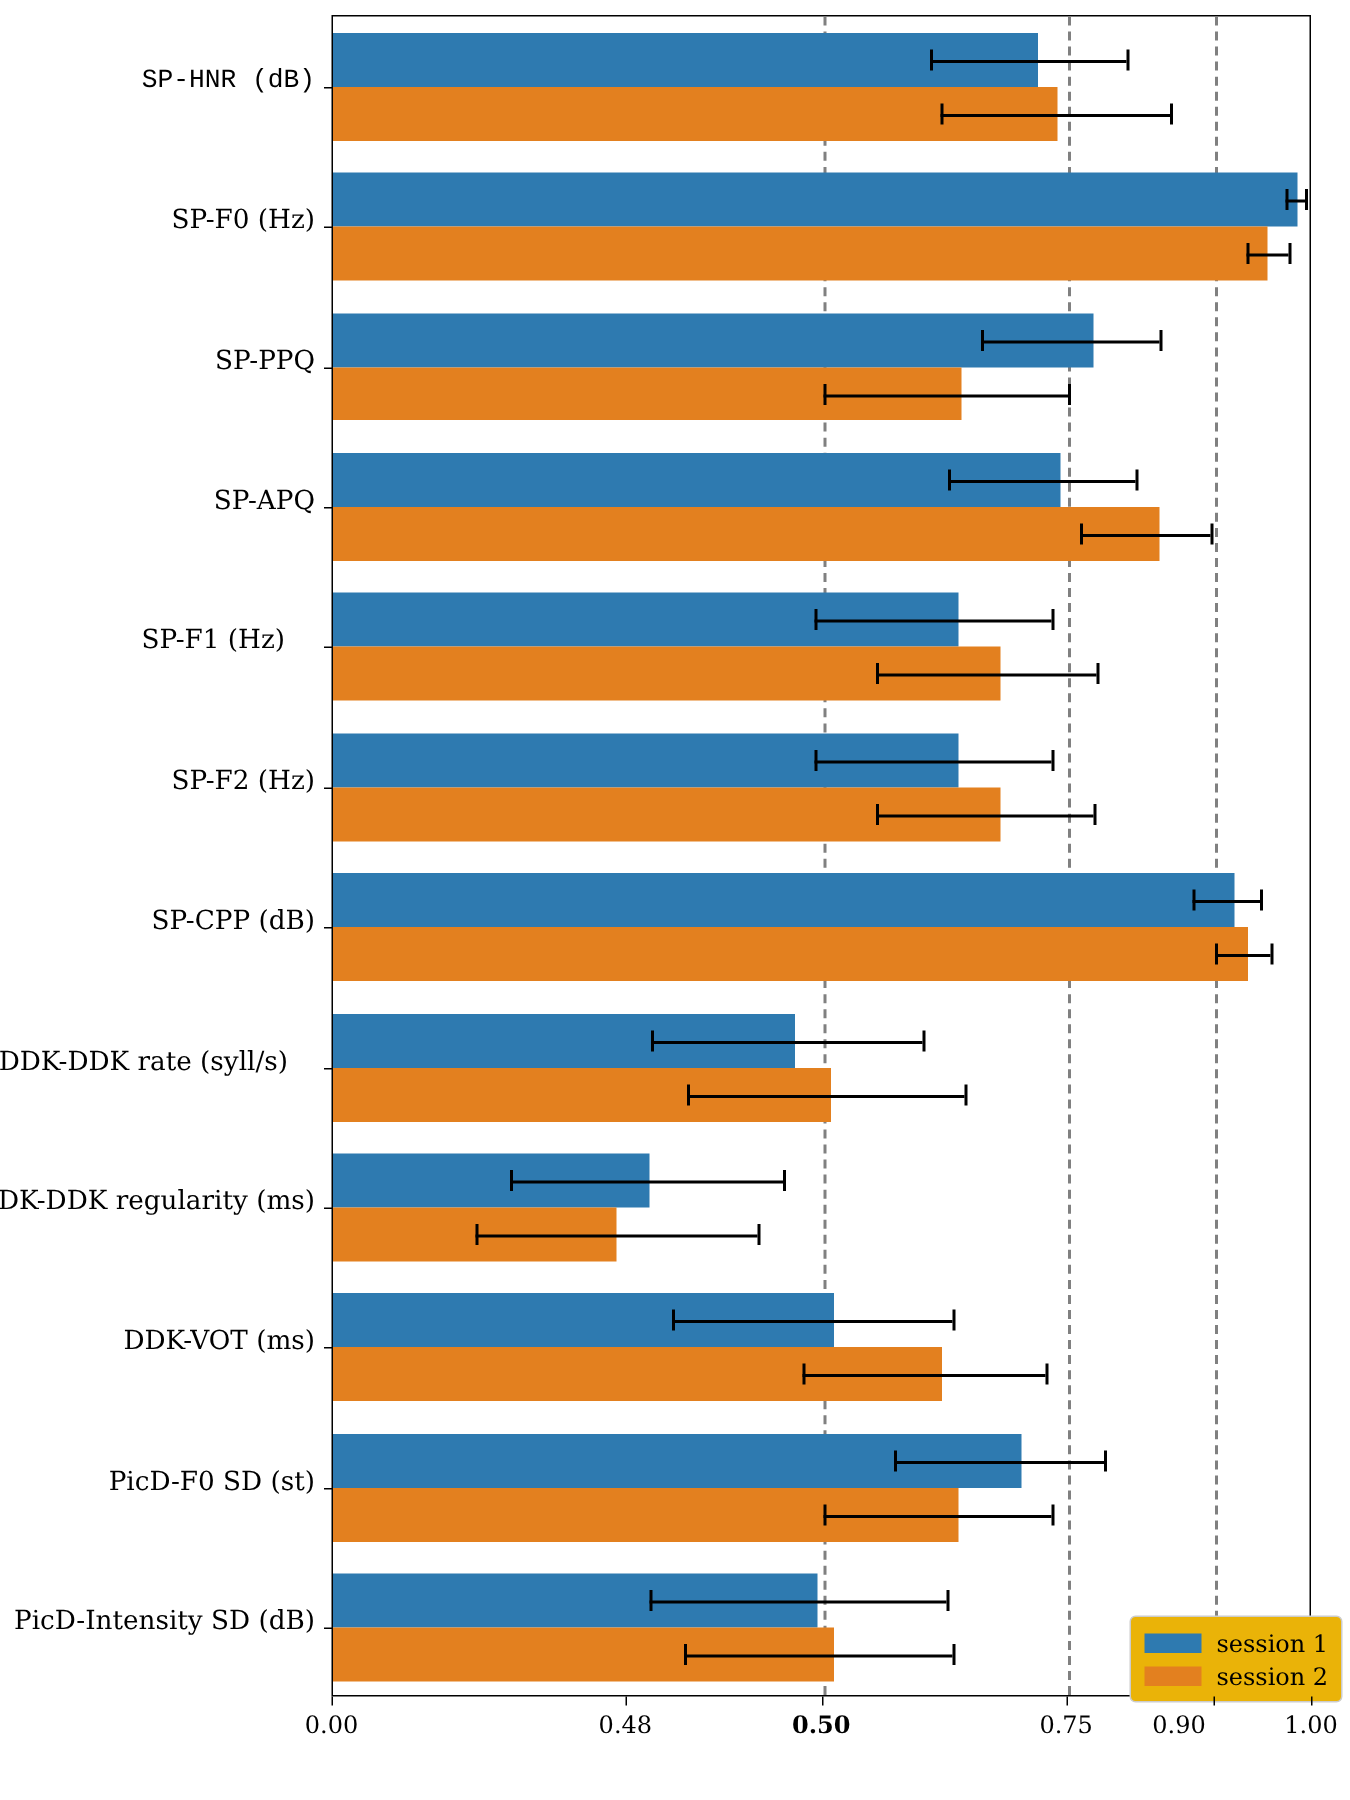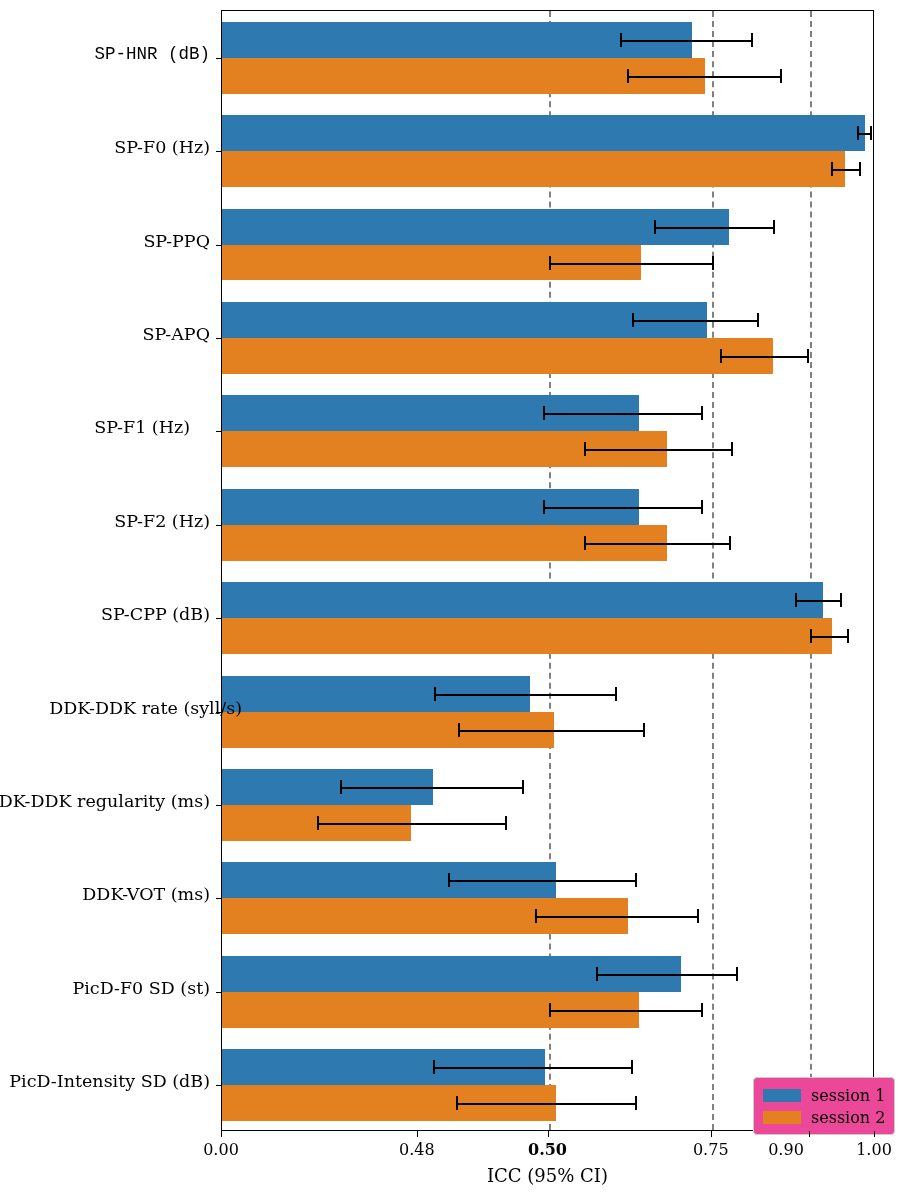--- a/index.html
+++ b/index.html
@@ -257,7 +257,7 @@
     <div class="ylabel" style="top: 419.375px; right: 710px;">SP-F1 (Hz)</div>
     <div class="ylabel" style="top: 512.792px; right: 690px;">SP-F2 (Hz)</div>
     <div class="ylabel" style="top: 606.208px; right: 690px;">SP-CPP (dB)</div>
-    <div class="ylabel" style="top: 699.625px; right: 658px;">DDK-DDK rate (syll/s)</div>
+    <div class="ylabel" style="top: 699.625px; right: 708px;">DDK-DDK rate (syll/s)</div>
     <div class="ylabel" style="top: 793.042px; right: 690px;">DDK-DDK regularity (ms)</div>
     <div class="ylabel" style="top: 886.458px; right: 690px;">DDK-VOT (ms)</div>
     <div class="ylabel" style="top: 979.875px; right: 690px;">PicD-F0 SD (st)</div>

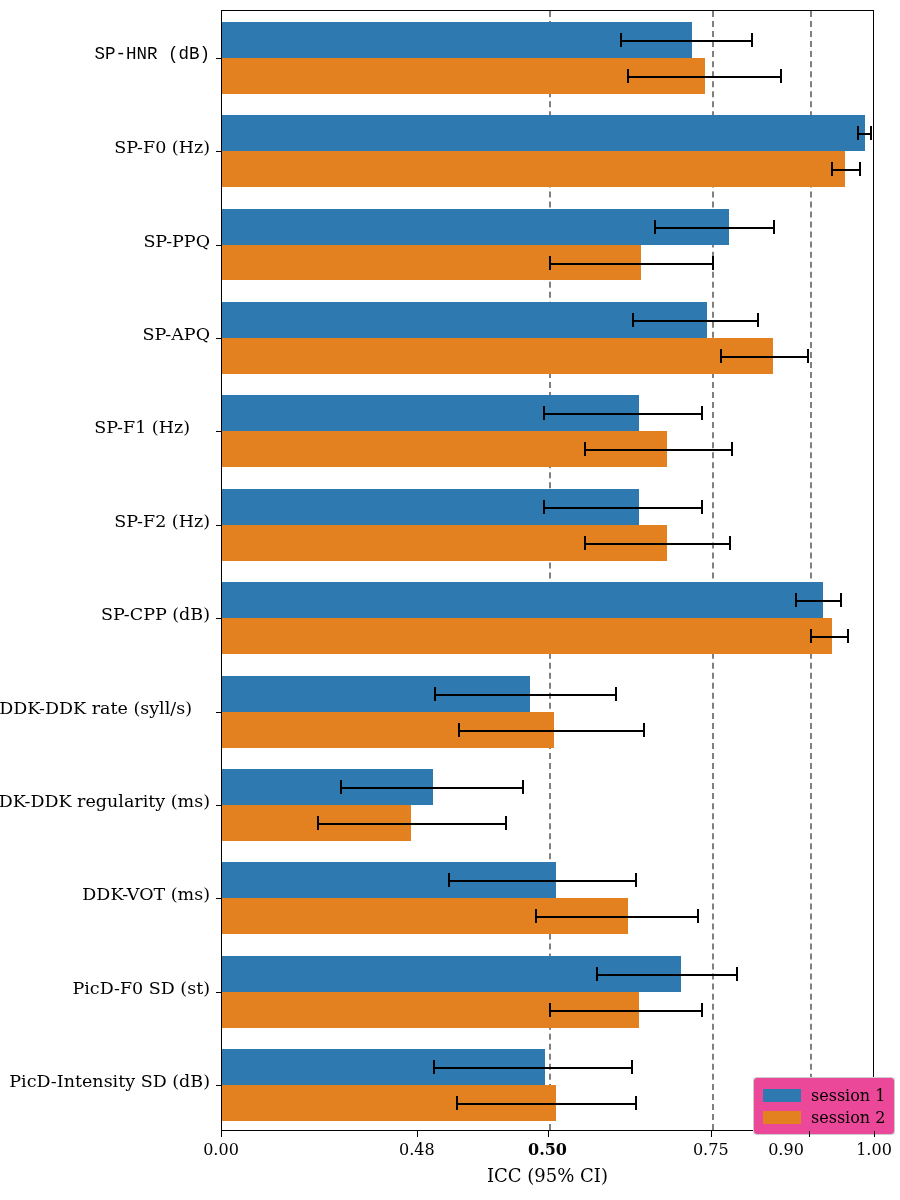--- a/index.html
+++ b/index.html
@@ -98,7 +98,7 @@
     position: absolute;
     border: 1px solid #cccccc;
     border-radius: 4px;
-    background: #ec4899;
+    background: #eab308;
     padding: 6px 9px 6px 9px;
     box-shadow: none;
   }

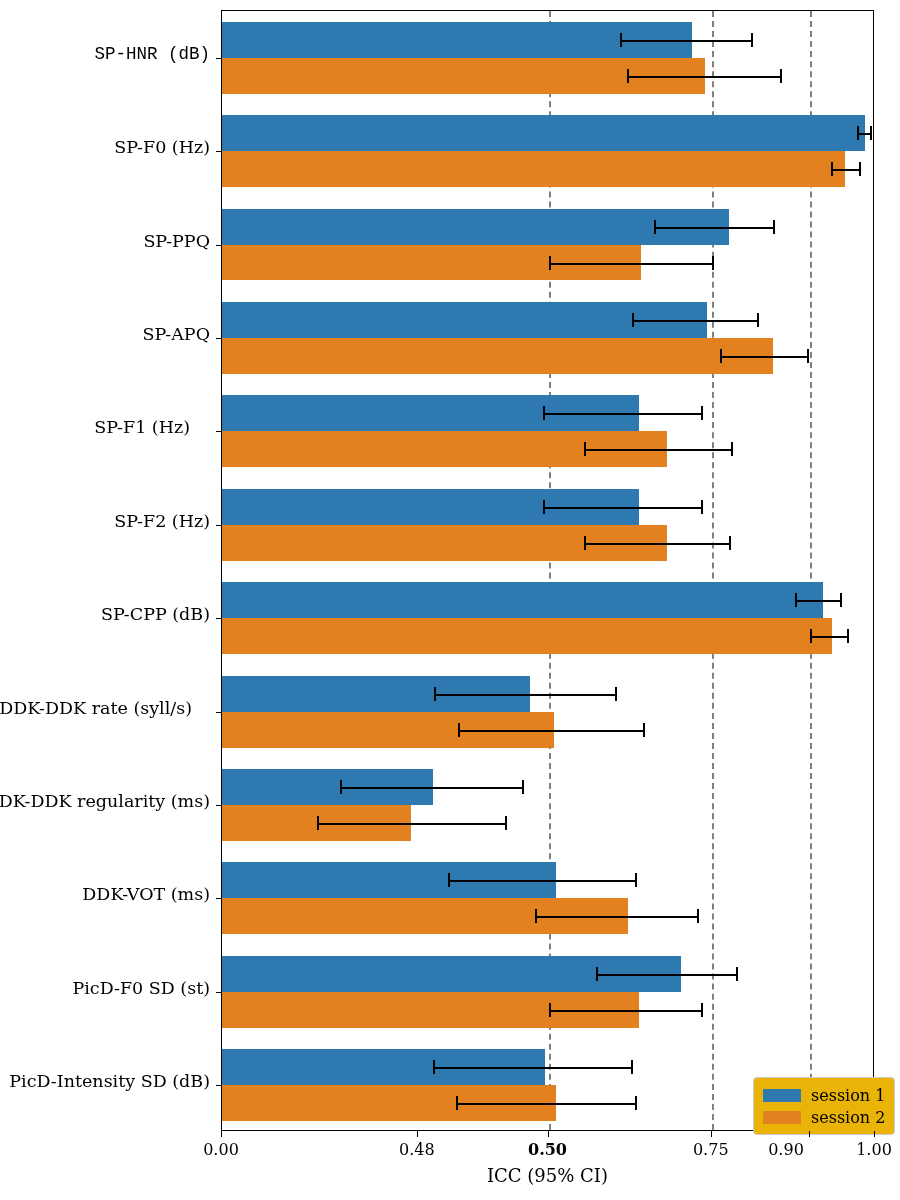--- a/index.html
+++ b/index.html
@@ -237,7 +237,6 @@
       <div class="ytick" style="top: 1074.29px;"></div>
     </div>
 
-  <div id="xaxis-title">ICC (95% CI)</div>
 
   <div id="legend" style="left: 753px; top: 1077px;">
       <div class="legend-row">

